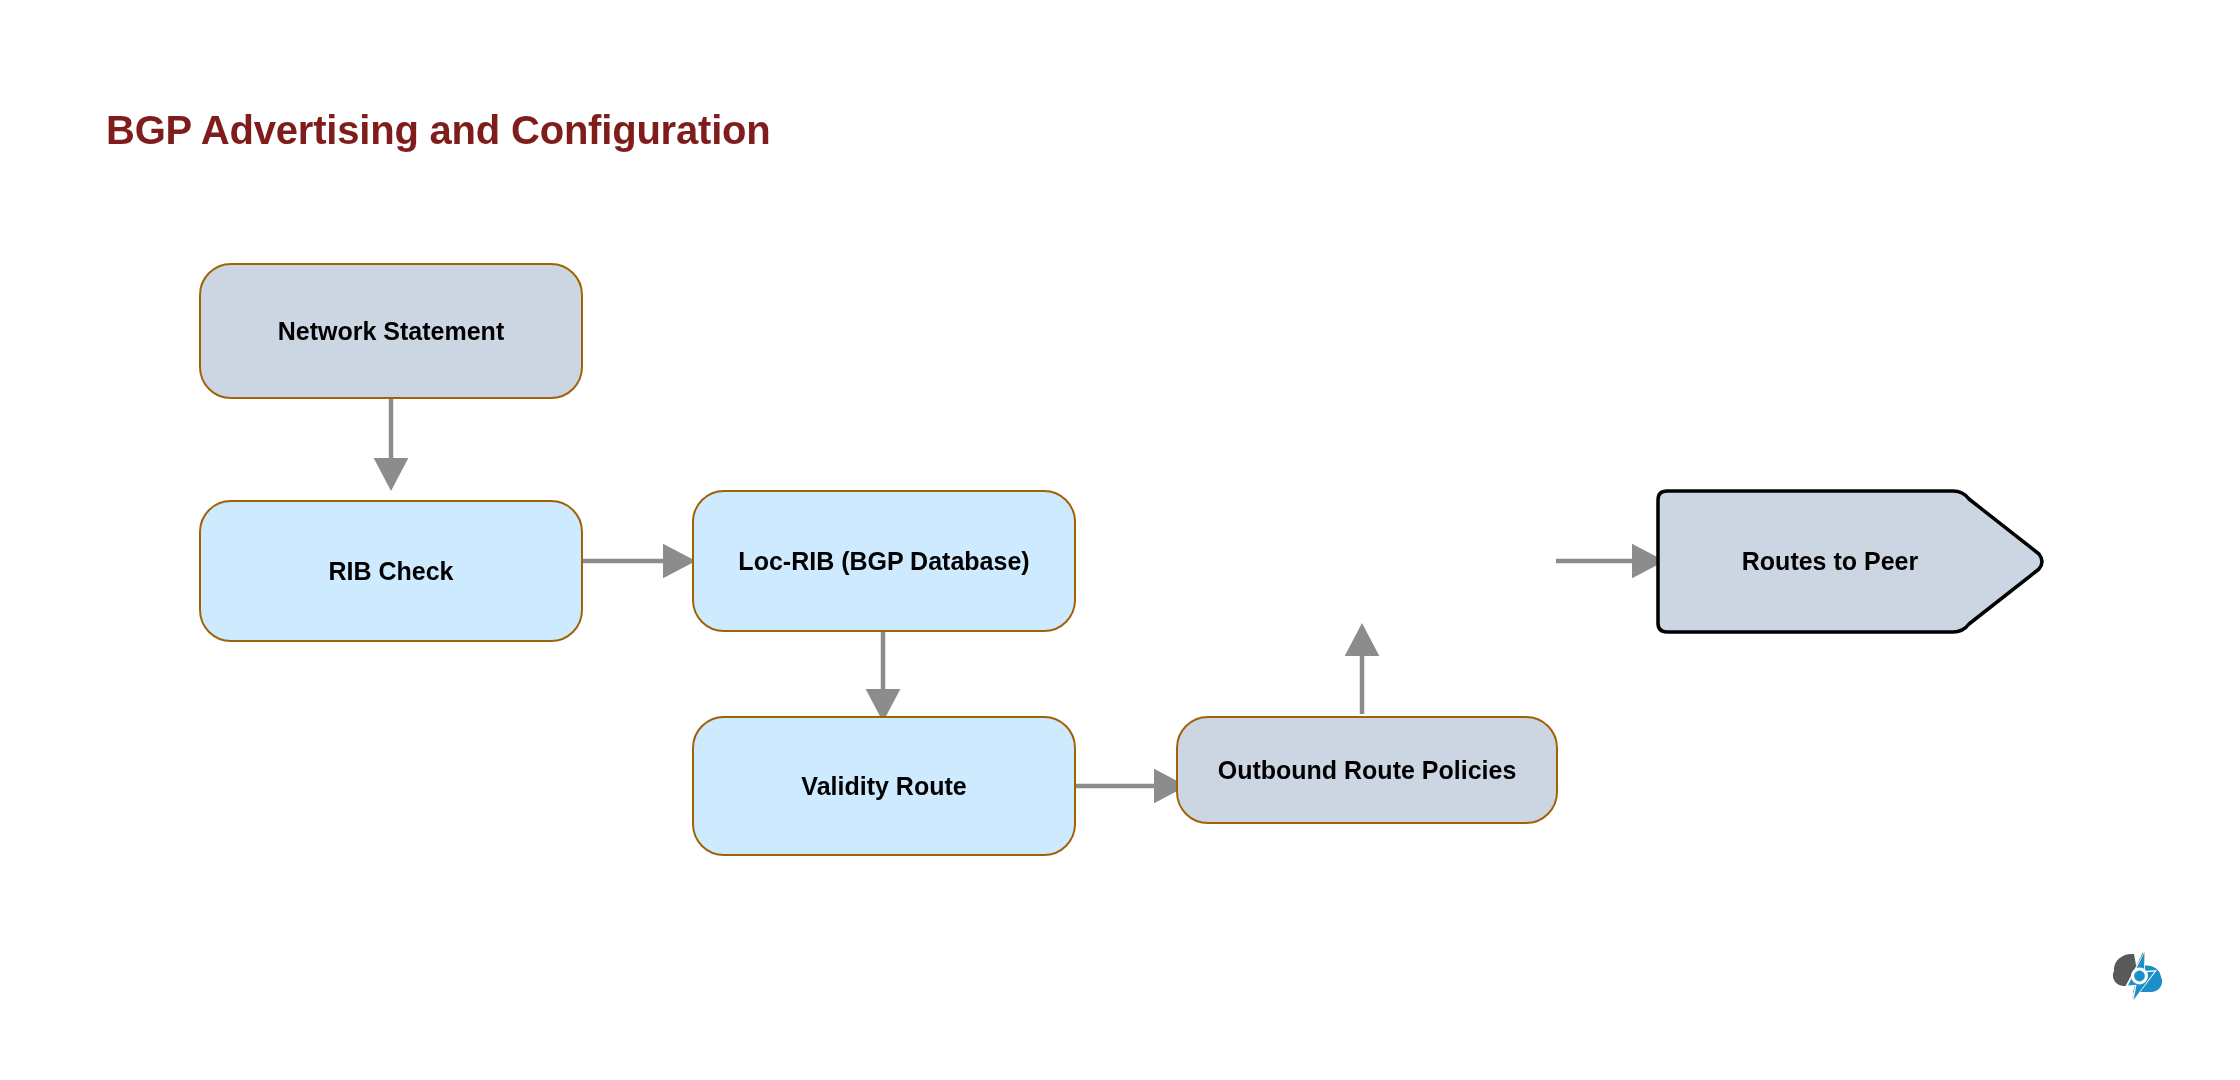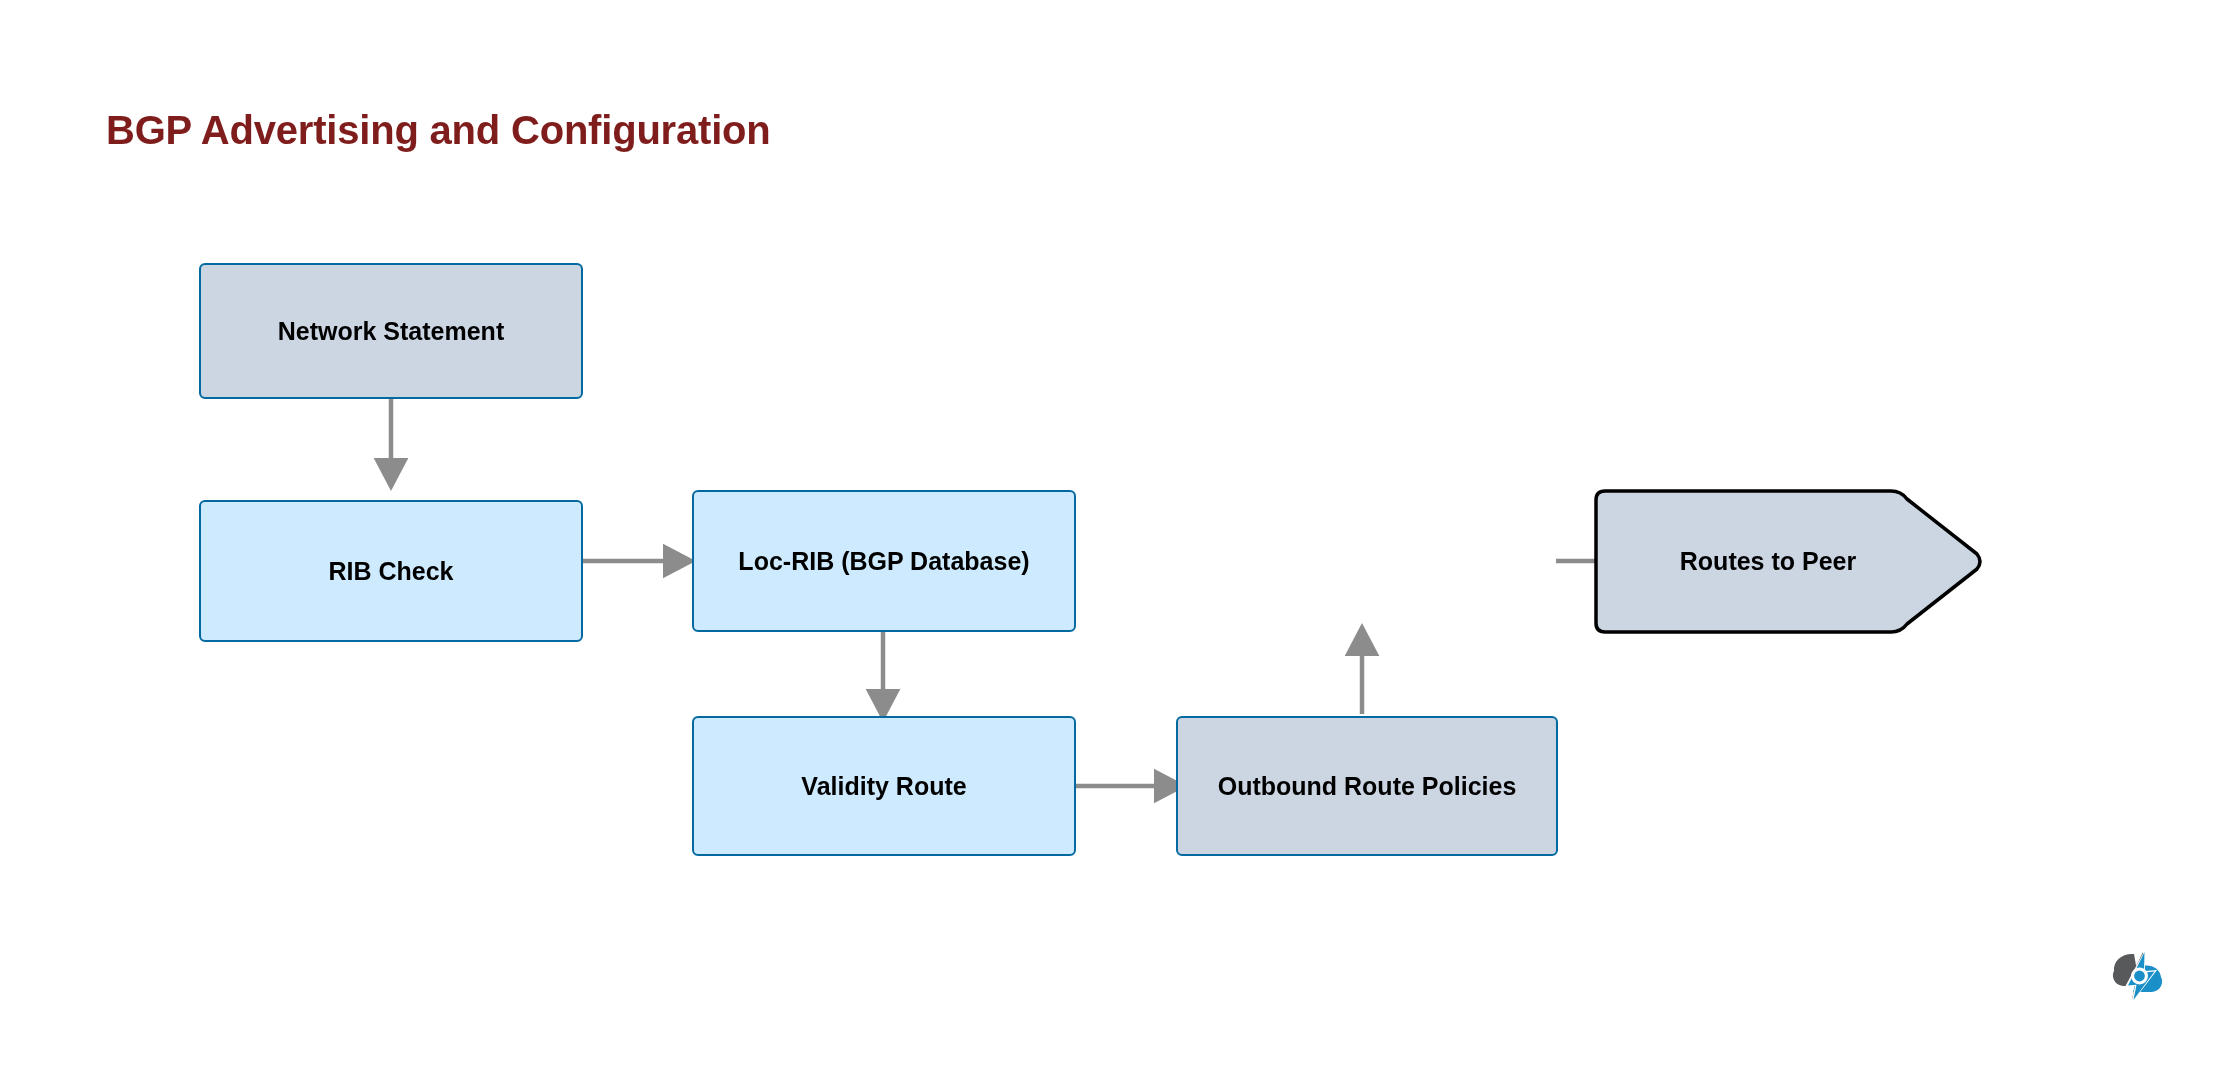--- a/index.html
+++ b/index.html
@@ -48,8 +48,8 @@
   }
 
   .rbox {
-    border-radius: 6px;
-    border: 2px solid #0369a1;
+    border-radius: 32px;
+    border: 2px solid #a16207;
   }
   .fill-blue { background: #cdeaff; }
   .fill-gray { background: #ccd6e3; }

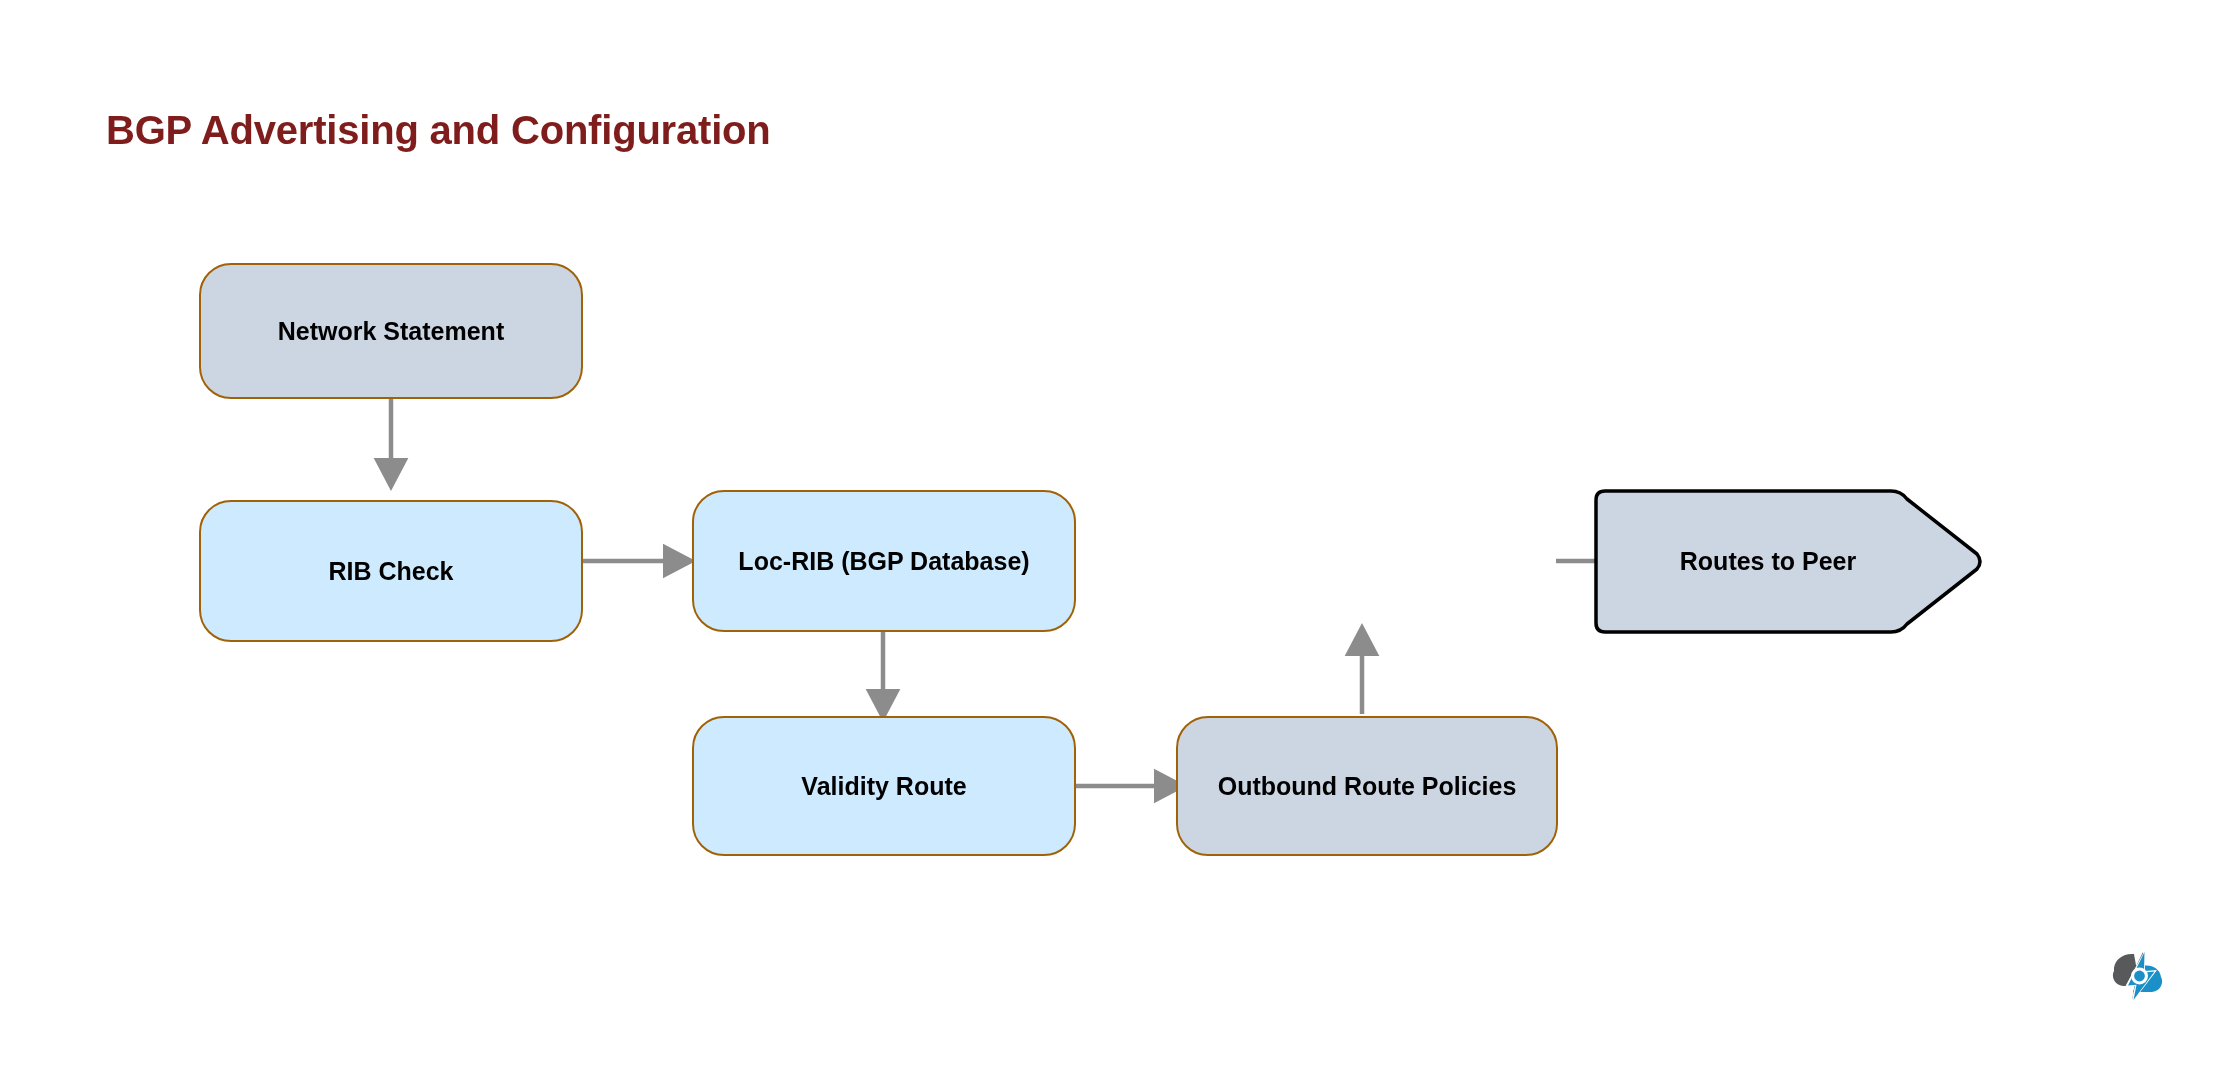--- a/index.html
+++ b/index.html
@@ -122,7 +122,7 @@
   <div class="node rbox fill-blue" style="left:692px; top:490px; width:384px; height:142px;">Loc-RIB (BGP Database)</div>
 
 
-  <div class="node chevron" style="left:1593px; top:488px; width:390px; height:147px;justify-content:center;">
+  <div class="node chevron" style="left:1655px; top:488px; width:390px; height:147px;justify-content:center;">
     <svg class="chev-svg" viewBox="0 0 390 147" preserveAspectRatio="none">
       <path d="M 12 3
                L 298 3

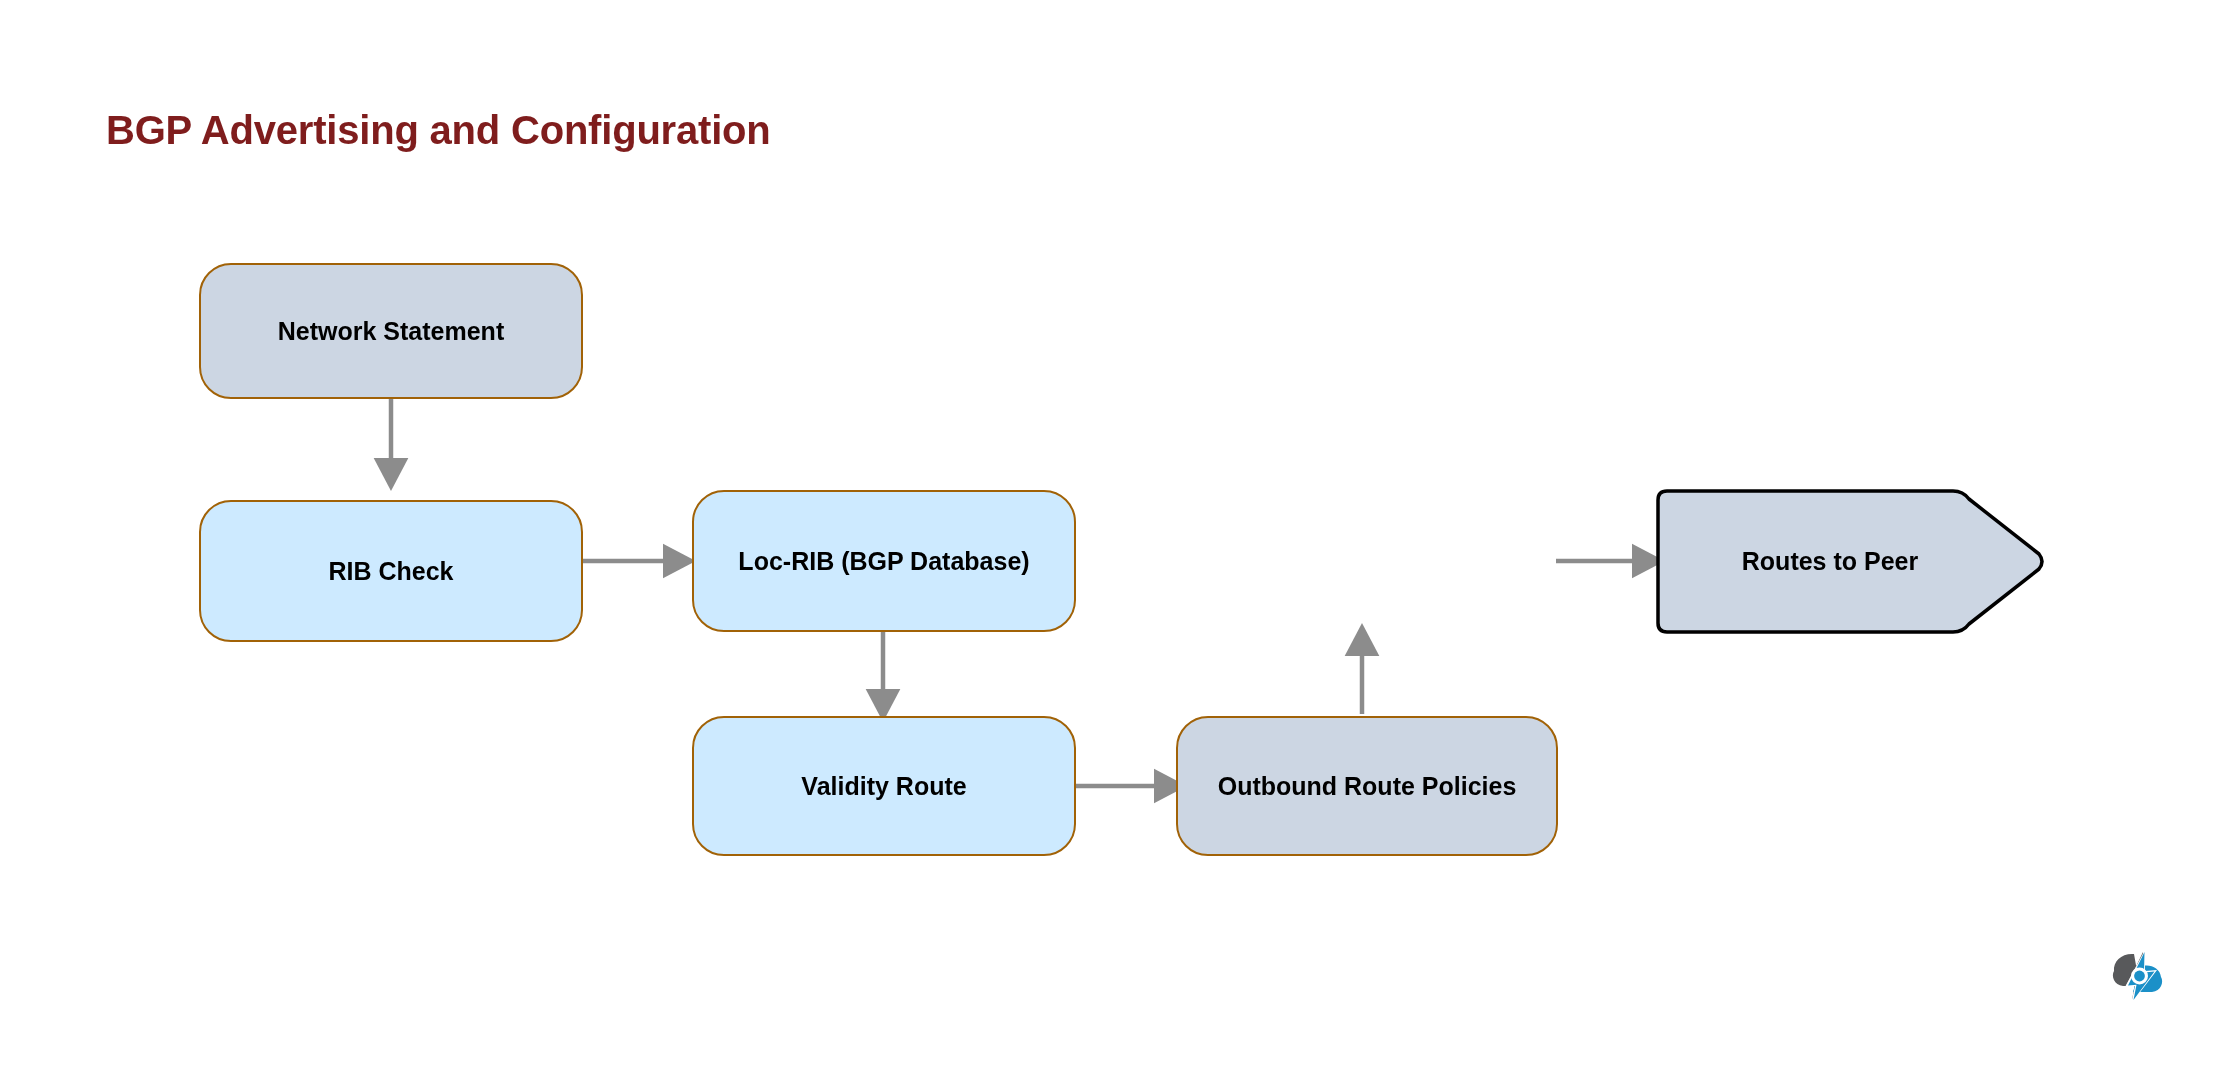--- a/index.html
+++ b/index.html
@@ -141,7 +141,7 @@
 
   <div class="node rbox fill-blue" style="left:692px; top:716px; width:384px; height:140px;">Validity Route</div>
 
-  <div class="node rbox fill-gray" style="left:1176px; top:716px; width:382px; height:140px;">Outbound Route Policies</div>
+  <div class="node rbox fill-gray" style="left:1176px; top:716px; width:382px; height:108px;">Outbound Route Policies</div>
 
   <svg id="logo" viewBox="0 0 72 72" xmlns="http://www.w3.org/2000/svg">
     <path d="M30 14 C18 13 9 21 10 31 C7 36 10 45 19 46 L27 46 L33 31 Z" fill="#58595b"></path>

